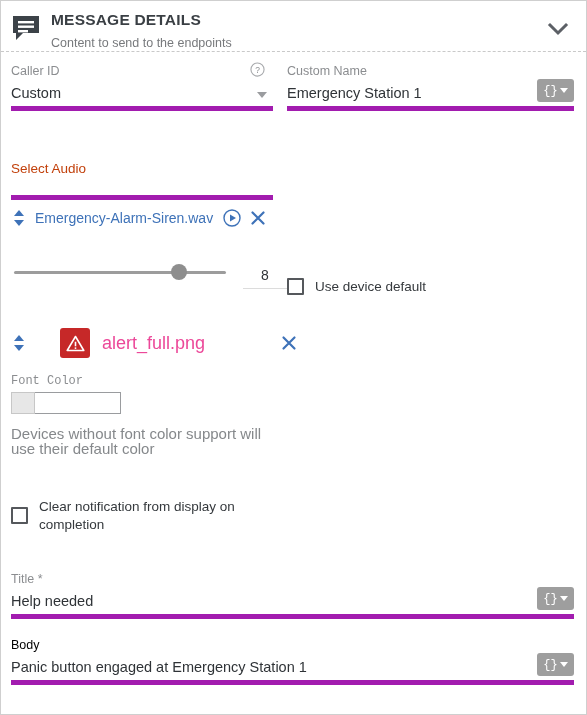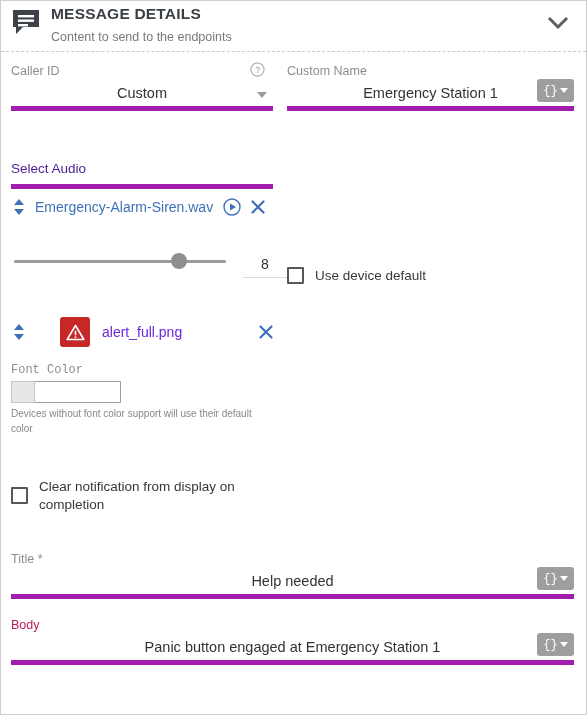--- a/index.html
+++ b/index.html
@@ -25,7 +25,7 @@
   .panel-header {
     display: flex;
     align-items: flex-start;
-    padding: 4px 14px 8px 10px;
+    padding: 10px 14px 8px 10px;
     height: 50px;
     box-sizing: border-box;
   }

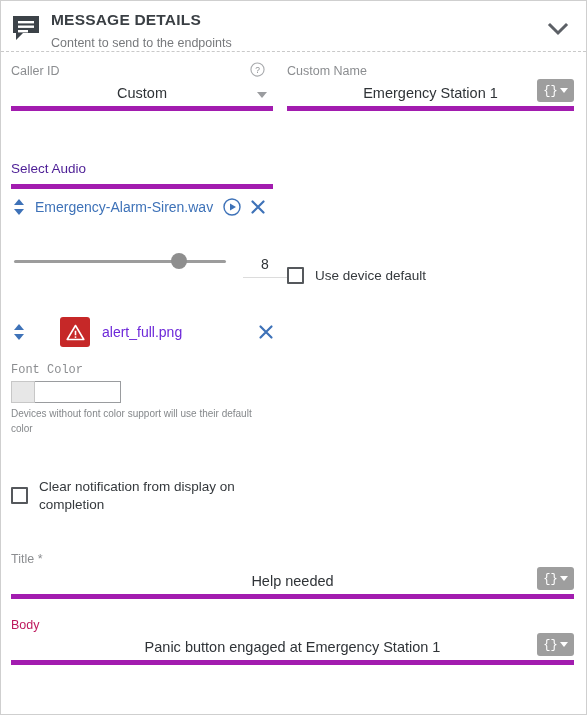--- a/index.html
+++ b/index.html
@@ -114,7 +114,6 @@
     white-space: nowrap;
     overflow: hidden;
     text-overflow: ellipsis;
-    text-align: center;
   }
   .field-underline {
     border-bottom: 5px solid #a21caf;

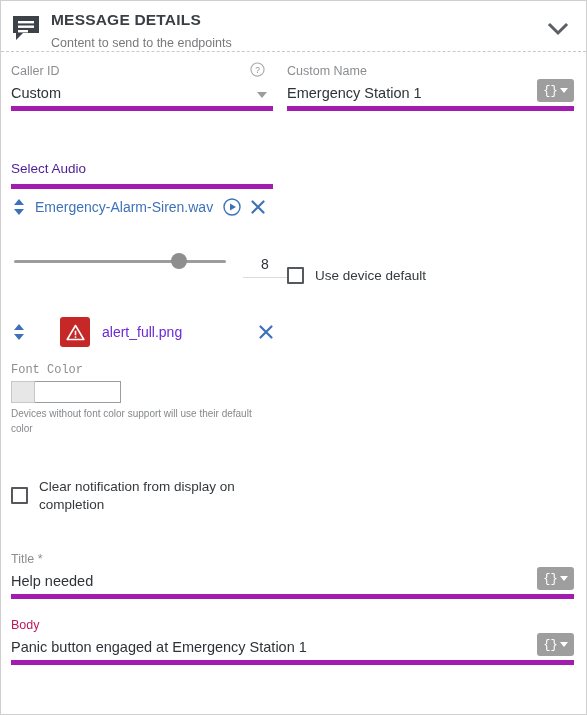--- a/index.html
+++ b/index.html
@@ -120,9 +120,9 @@
   }
   .placeholder-label {
     font-size: 13.5px;
-    color: #4c1d95;
+    color: #c2410c;
     line-height: 20px;
-    padding-bottom: 5px;
+    padding-bottom: 16px;
   }
 
   

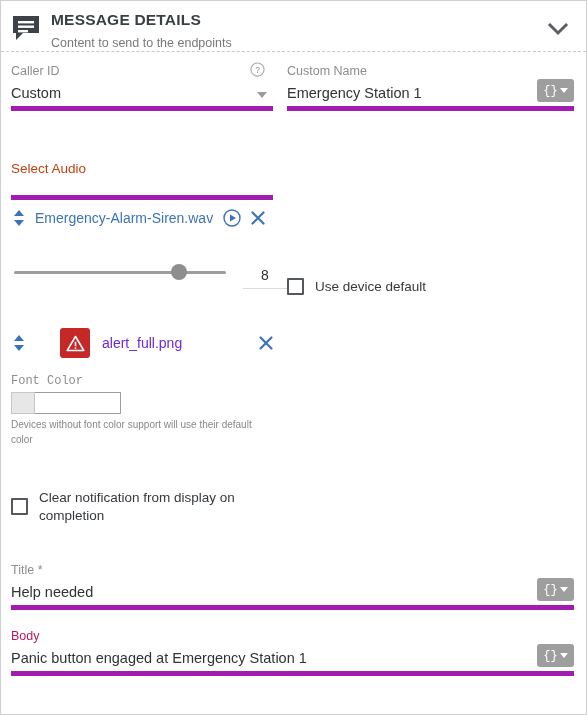--- a/index.html
+++ b/index.html
@@ -196,8 +196,8 @@
     cursor: pointer;
   }
   .file-name-plain {
-    font-size: 14px;
-    color: #6d28d9;
+    font-size: 18px;
+    color: #ec4899;
     line-height: 18px;
   }
   .icon-btn {

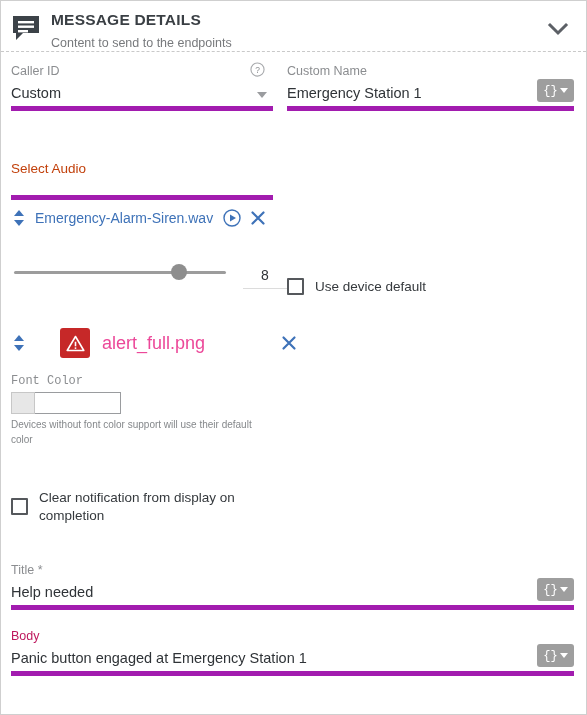--- a/index.html
+++ b/index.html
@@ -315,10 +315,10 @@
     cursor: text;
   }
   .fontcolor-help {
-    font-size: 10px;
+    font-size: 15px;
     color: #85888b;
     line-height: 15px;
-    margin-top: 3px;
+    margin-top: 12px;
     max-width: 262px;
   }
 

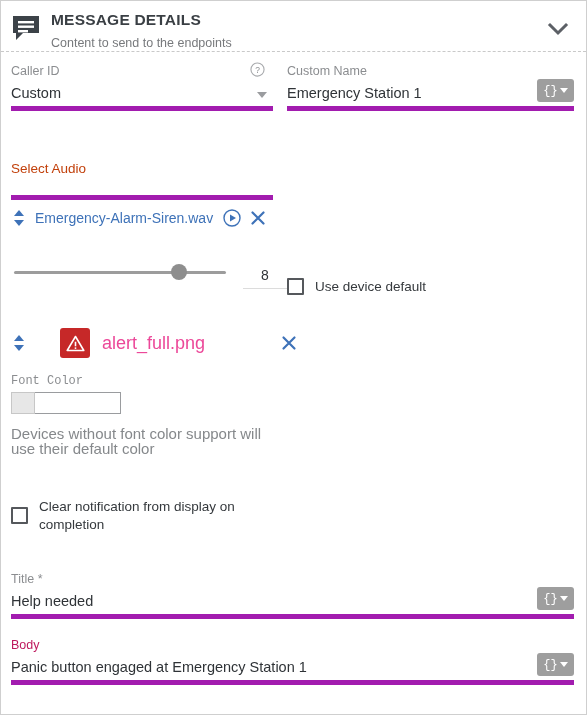--- a/index.html
+++ b/index.html
@@ -103,7 +103,7 @@
     color: #8b8d90;
   }
   .field-label.focused {
-    color: #be185d;
+    color: #000000;
   }
   .field-value {
     font-size: 14.5px;

